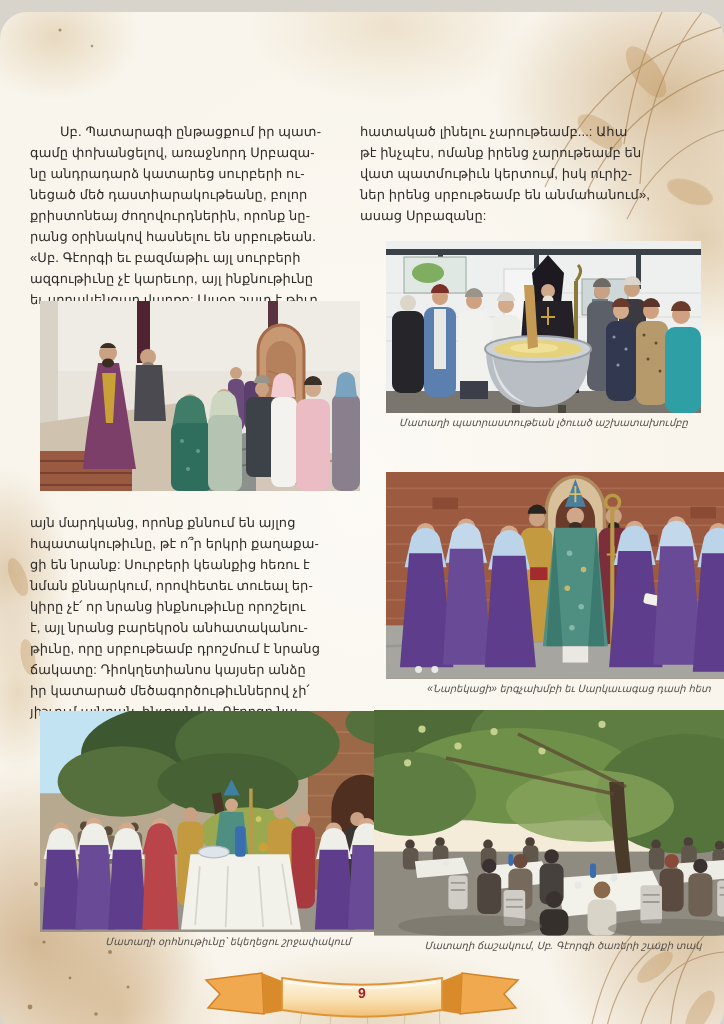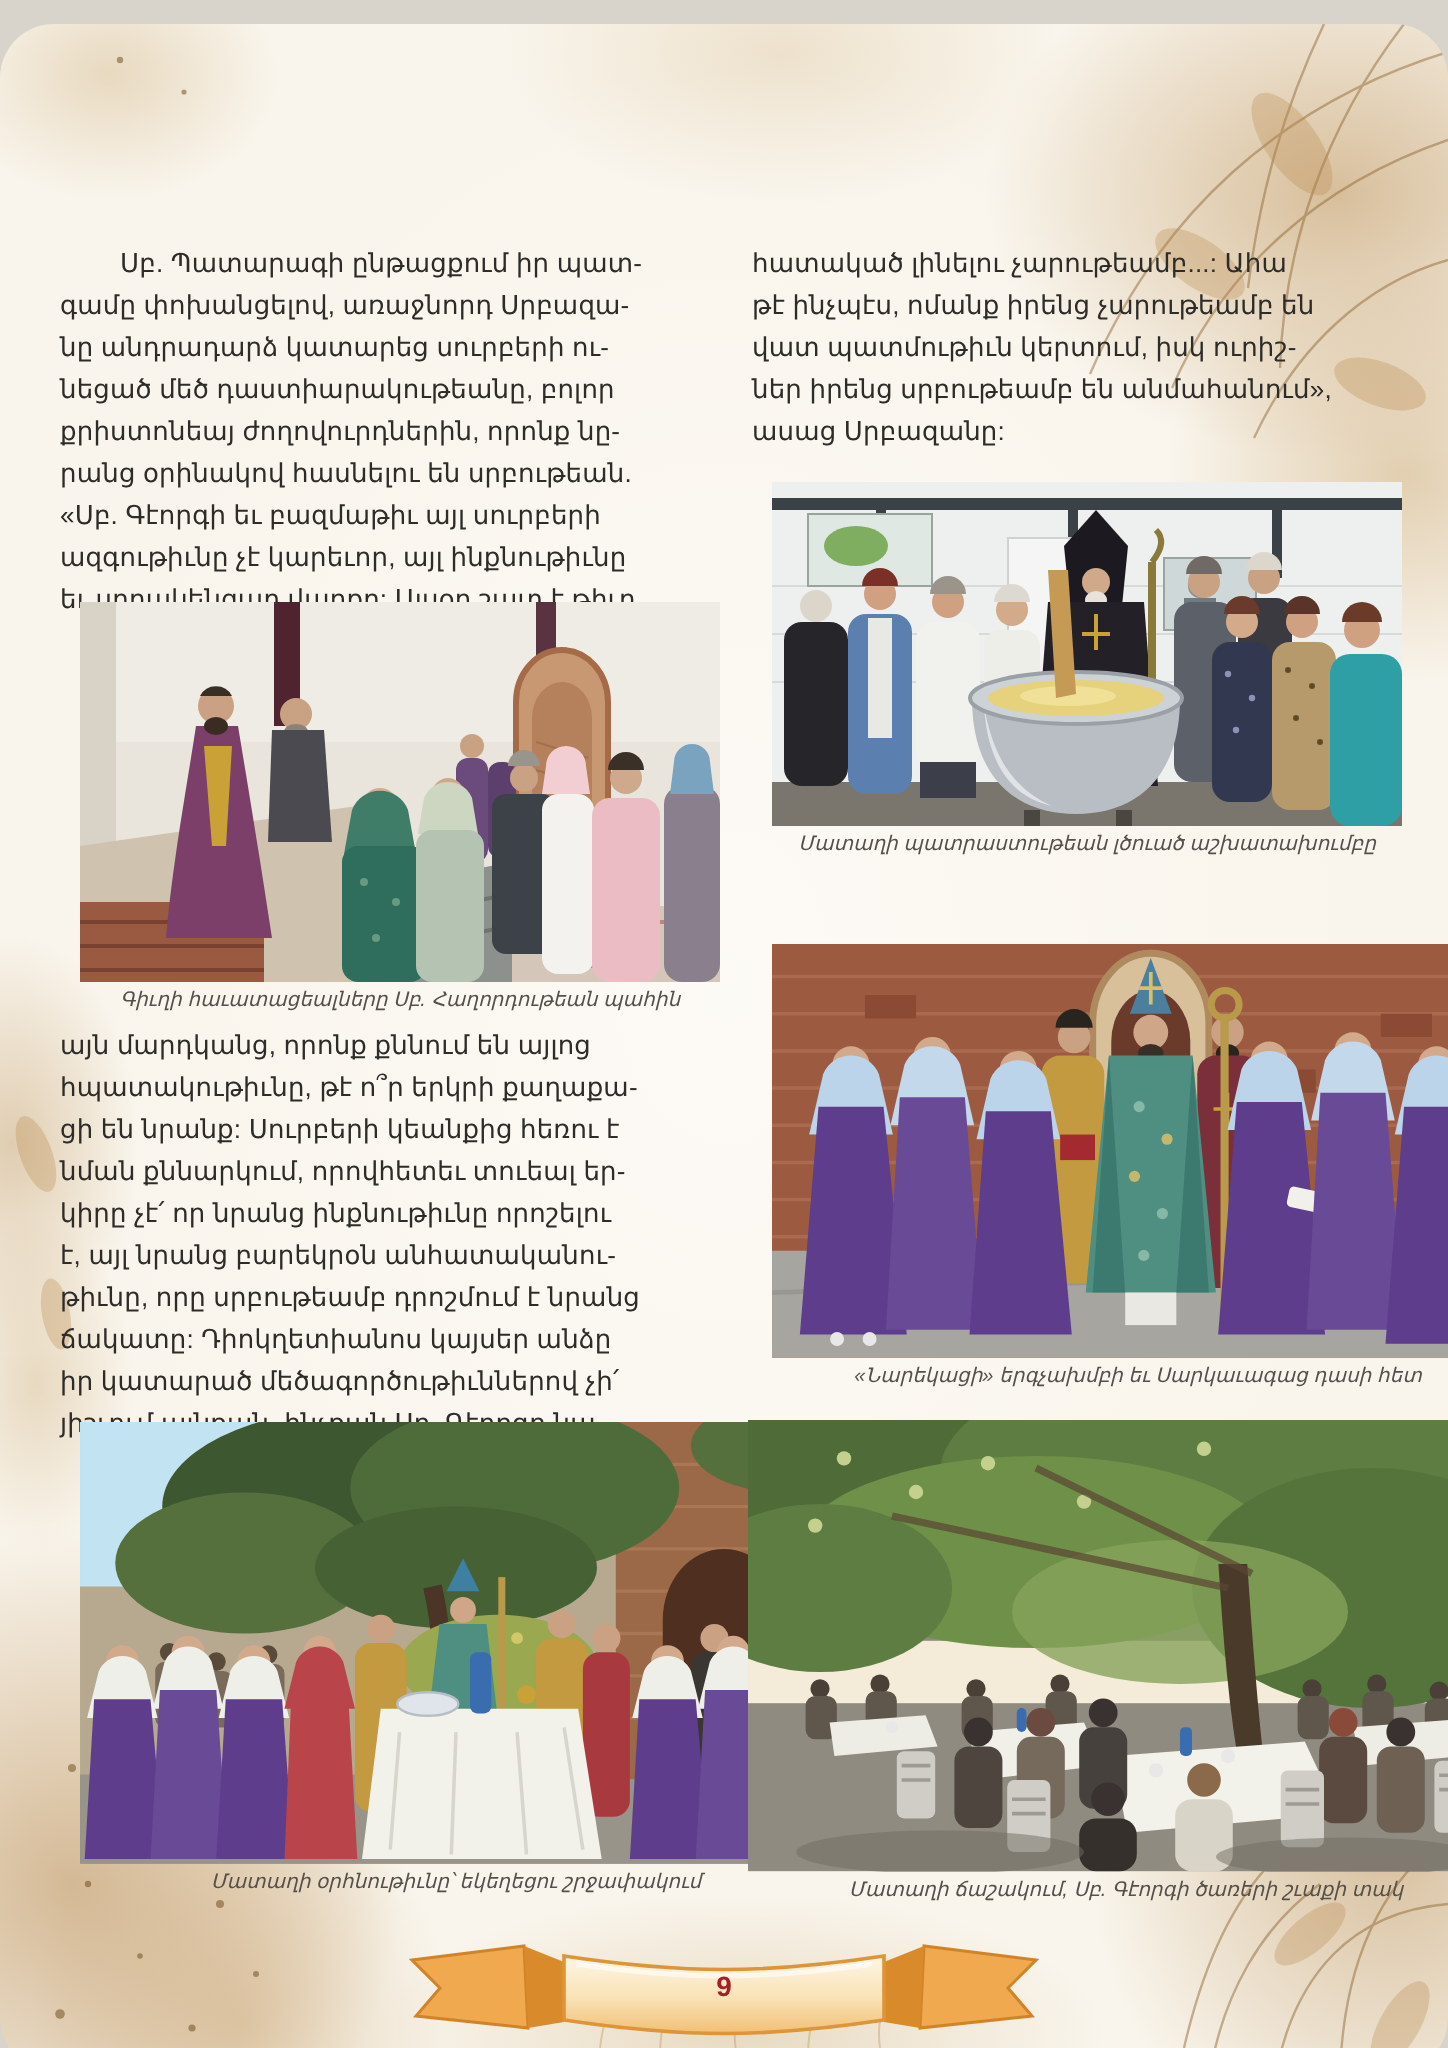--- a/index.html
+++ b/index.html
@@ -29,7 +29,7 @@
   .indent{text-indent:30px;}
   .t-l1{left:30px;top:109px;width:336px;}
   .t-l2{left:30px;top:500px;width:336px;}
-  .t-r1{left:376px;top:109px;width:332px;}
+  .t-r1{left:360px;top:109px;width:332px;}
   figure{position:absolute;margin:0;}
   .f1{left:40px;top:289px;width:320px;}
   .f2{left:386px;top:229px;width:315px;}

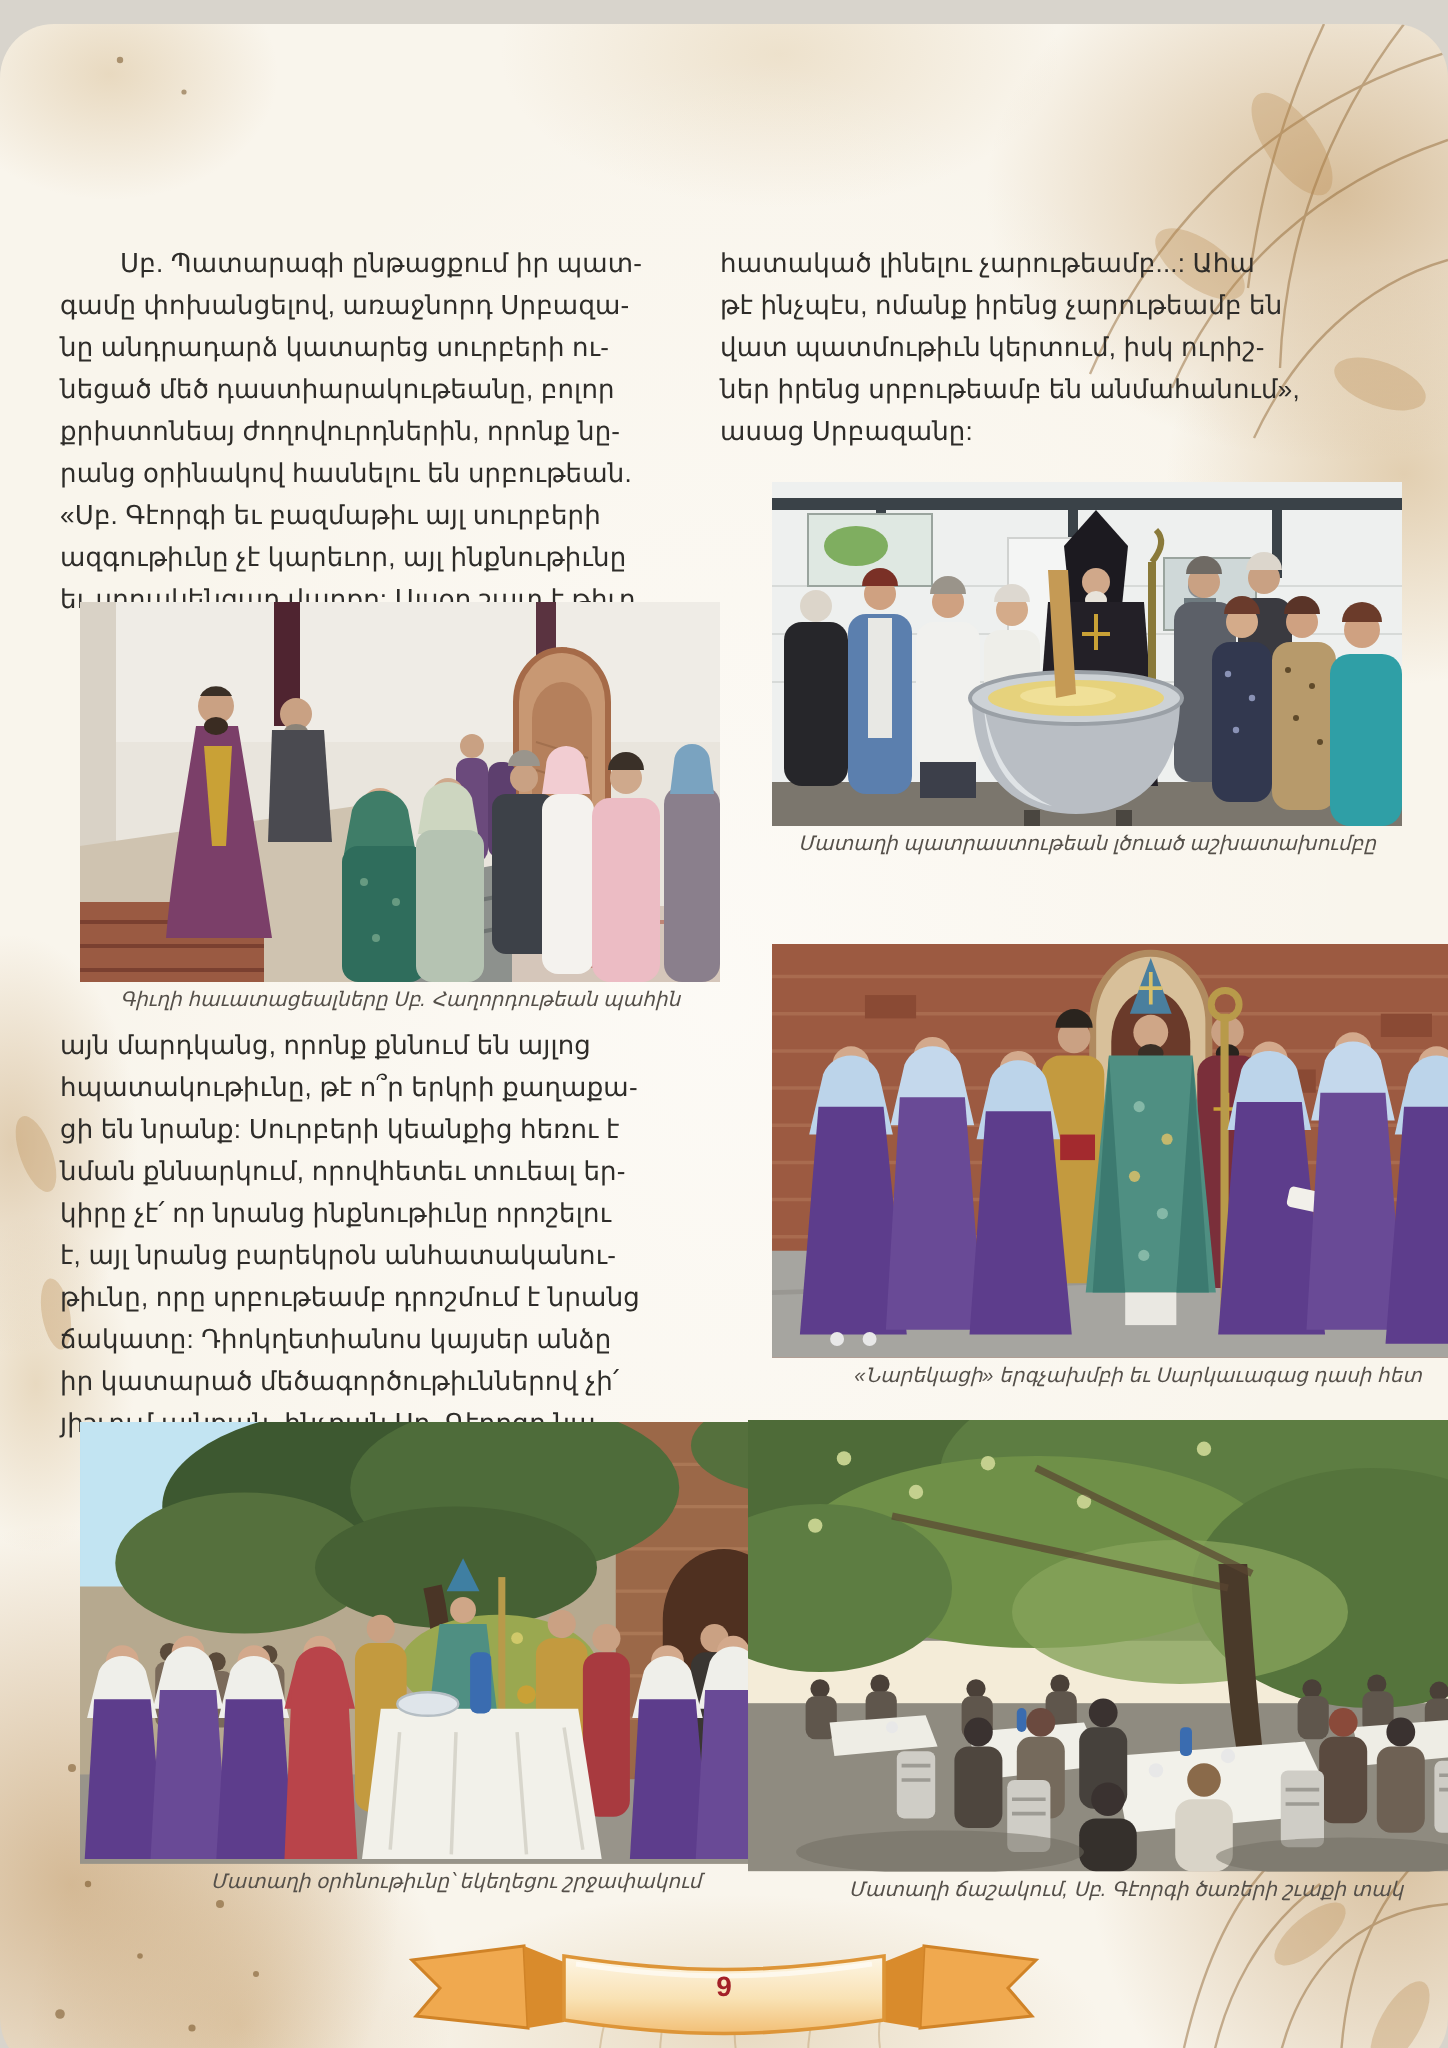--- a/index.html
+++ b/index.html
@@ -187,7 +187,6 @@
       <circle cx="306" cy="82" r="8" fill="#cfa98c"></circle>
       <path d="M297,80 a9,9 0 0 1 18,0 l2,16 h-22 z" fill="#7aa3c0"></path>
     </svg>
-    <figcaption>Գիւղի հաւատացեալները Սբ. Հաղորդութեան պահին</figcaption>
   </figure>
 
   <figure class="f2">

